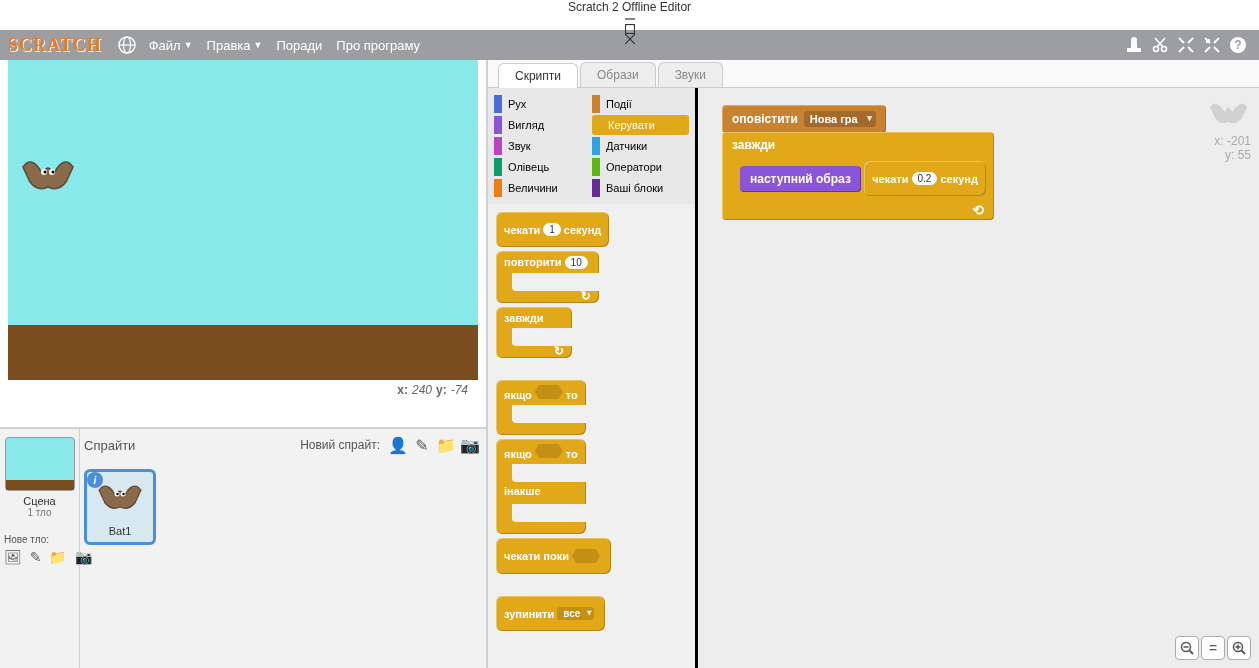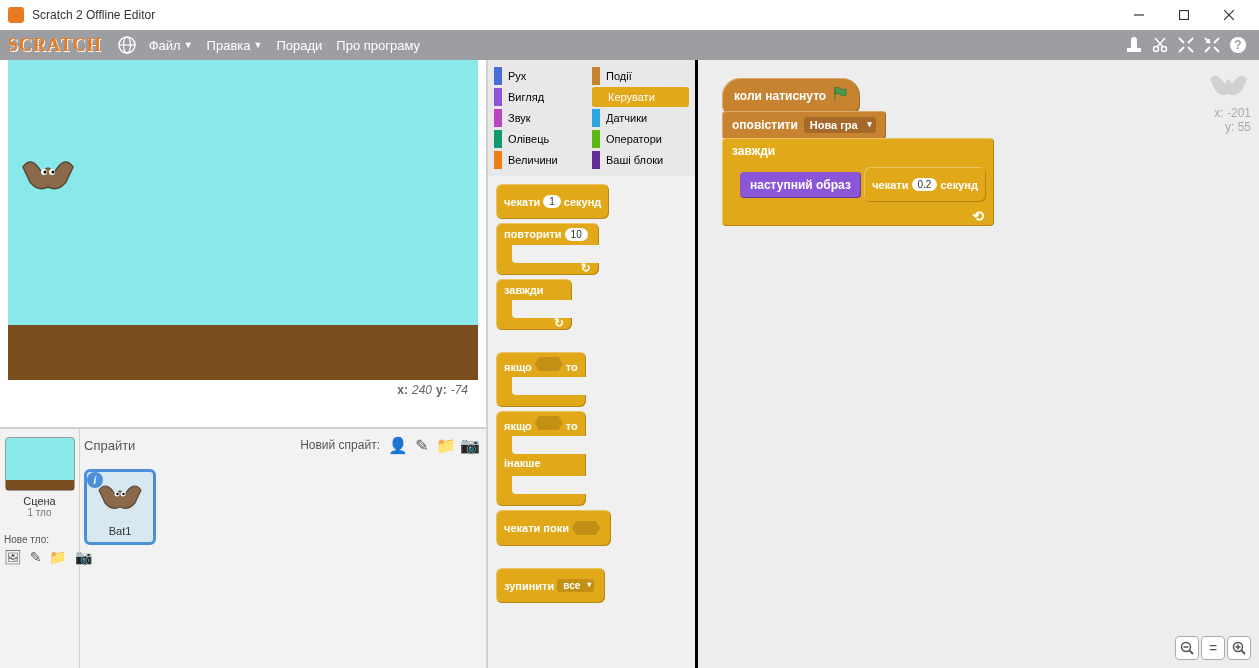--- a/index.html
+++ b/index.html
@@ -5,7 +5,7 @@
 * { margin: 0; padding: 0; box-sizing: border-box; font-family: Arial, sans-serif; }
 body { width: 1259px; height: 668px; background: #f0f0f0; overflow: hidden; }
 
-.titlebar { height: 30px; background: #fff; display: flex; align-items: center; padding: 0 8px; color: #333; font-size: 12px; }
+.titlebar { height: 30px; background: #fff; display: flex; align-items: center; padding: 0 8px; color: #333; font-size: 12px; flex-direction: column; }
 .titlebar-icon { width: 16px; height: 16px; margin-right: 8px; background: #e87a24; border-radius: 3px; }
 .titlebar-spacer { flex: 1; }
 .titlebar-btn { width: 45px; height: 30px; display: flex; align-items: center; justify-content: center; color: #333; font-size: 12px; }

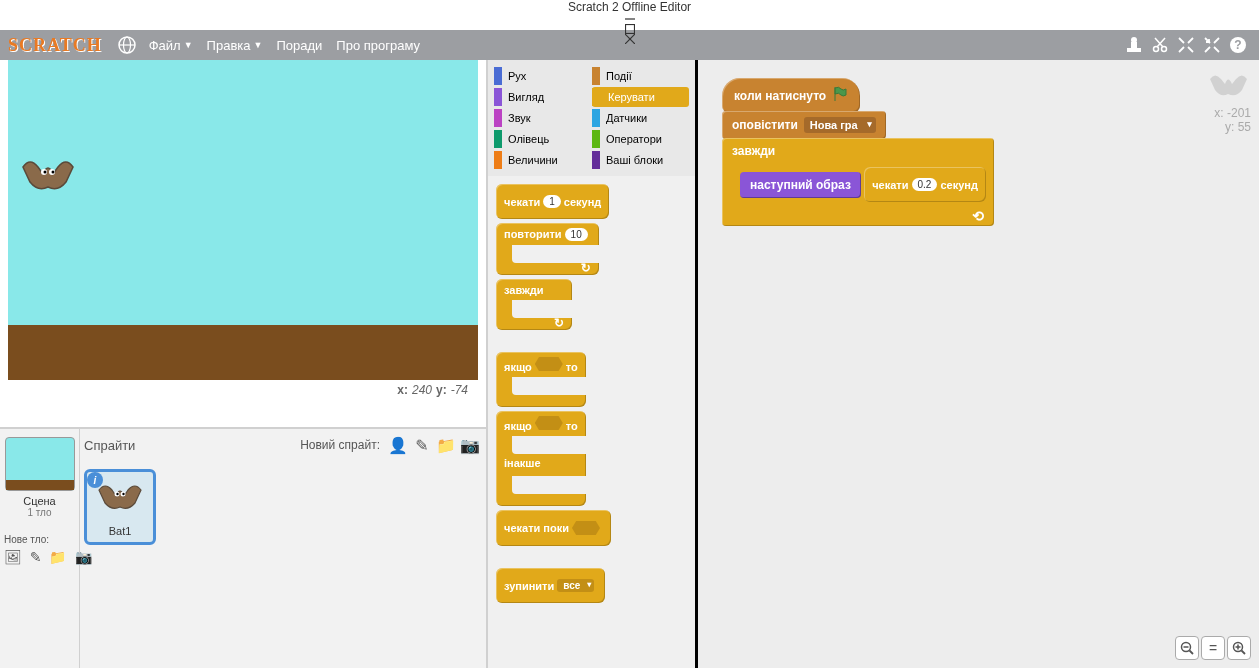--- a/index.html
+++ b/index.html
@@ -248,6 +248,11 @@
   </div>
 
   <div class="right-panel">
+    <div class="tabs-row">
+      <div class="tab active">Скрипти</div>
+      <div class="tab">Образи</div>
+      <div class="tab">Звуки</div>
+    </div>
     <div class="scripts-content">
       <div class="palette-col">
         <div class="categories">

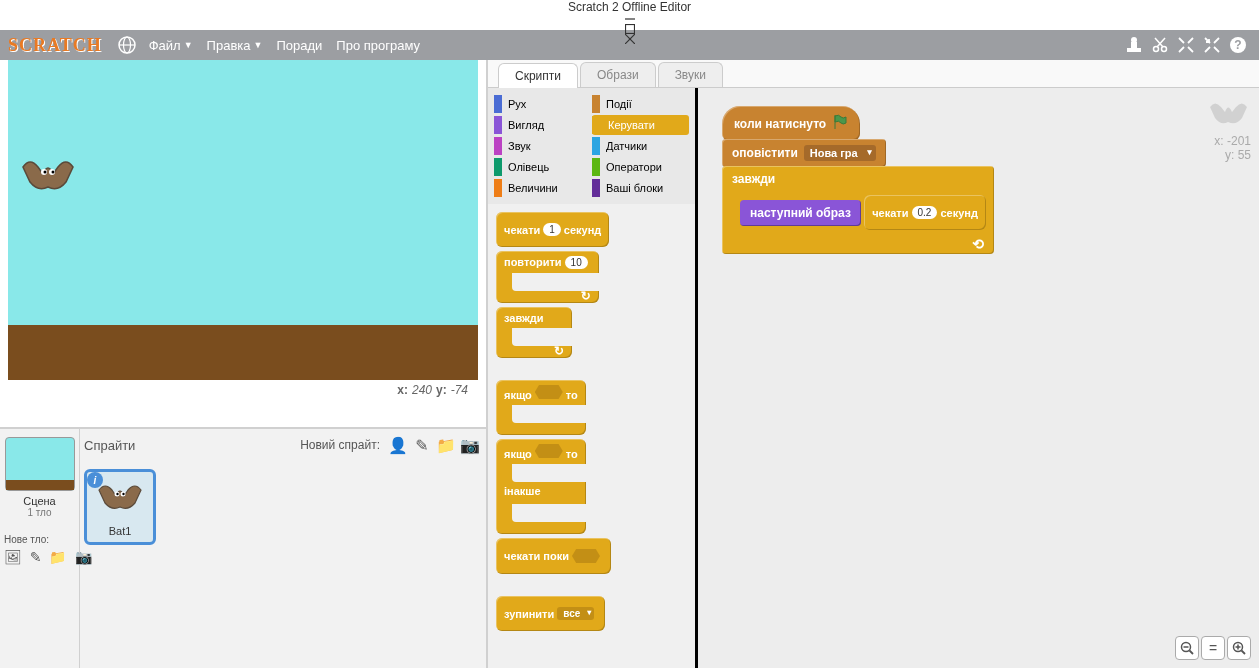--- a/index.html
+++ b/index.html
@@ -352,14 +352,6 @@
         </div>
 
         <div class="script-stack">
-          <div class="hat-block">
-            <span>коли натиснуто</span>
-            <span class="flag">
-              <svg viewBox="0 0 16 16" width="16" height="16">
-                  <path d="M3 1 L3 15 M3 2 Q7 0 9 3 Q11 5 14 3 L14 9 Q11 11 9 9 Q7 6 3 8 Z" fill="#4b974b" stroke="#3a7a3a"></path>
-                </svg>
-            </span>
-          </div>
           <div class="stack-block">
             <span>оповістити</span>
             <span class="brown-drop">Нова гра</span>

